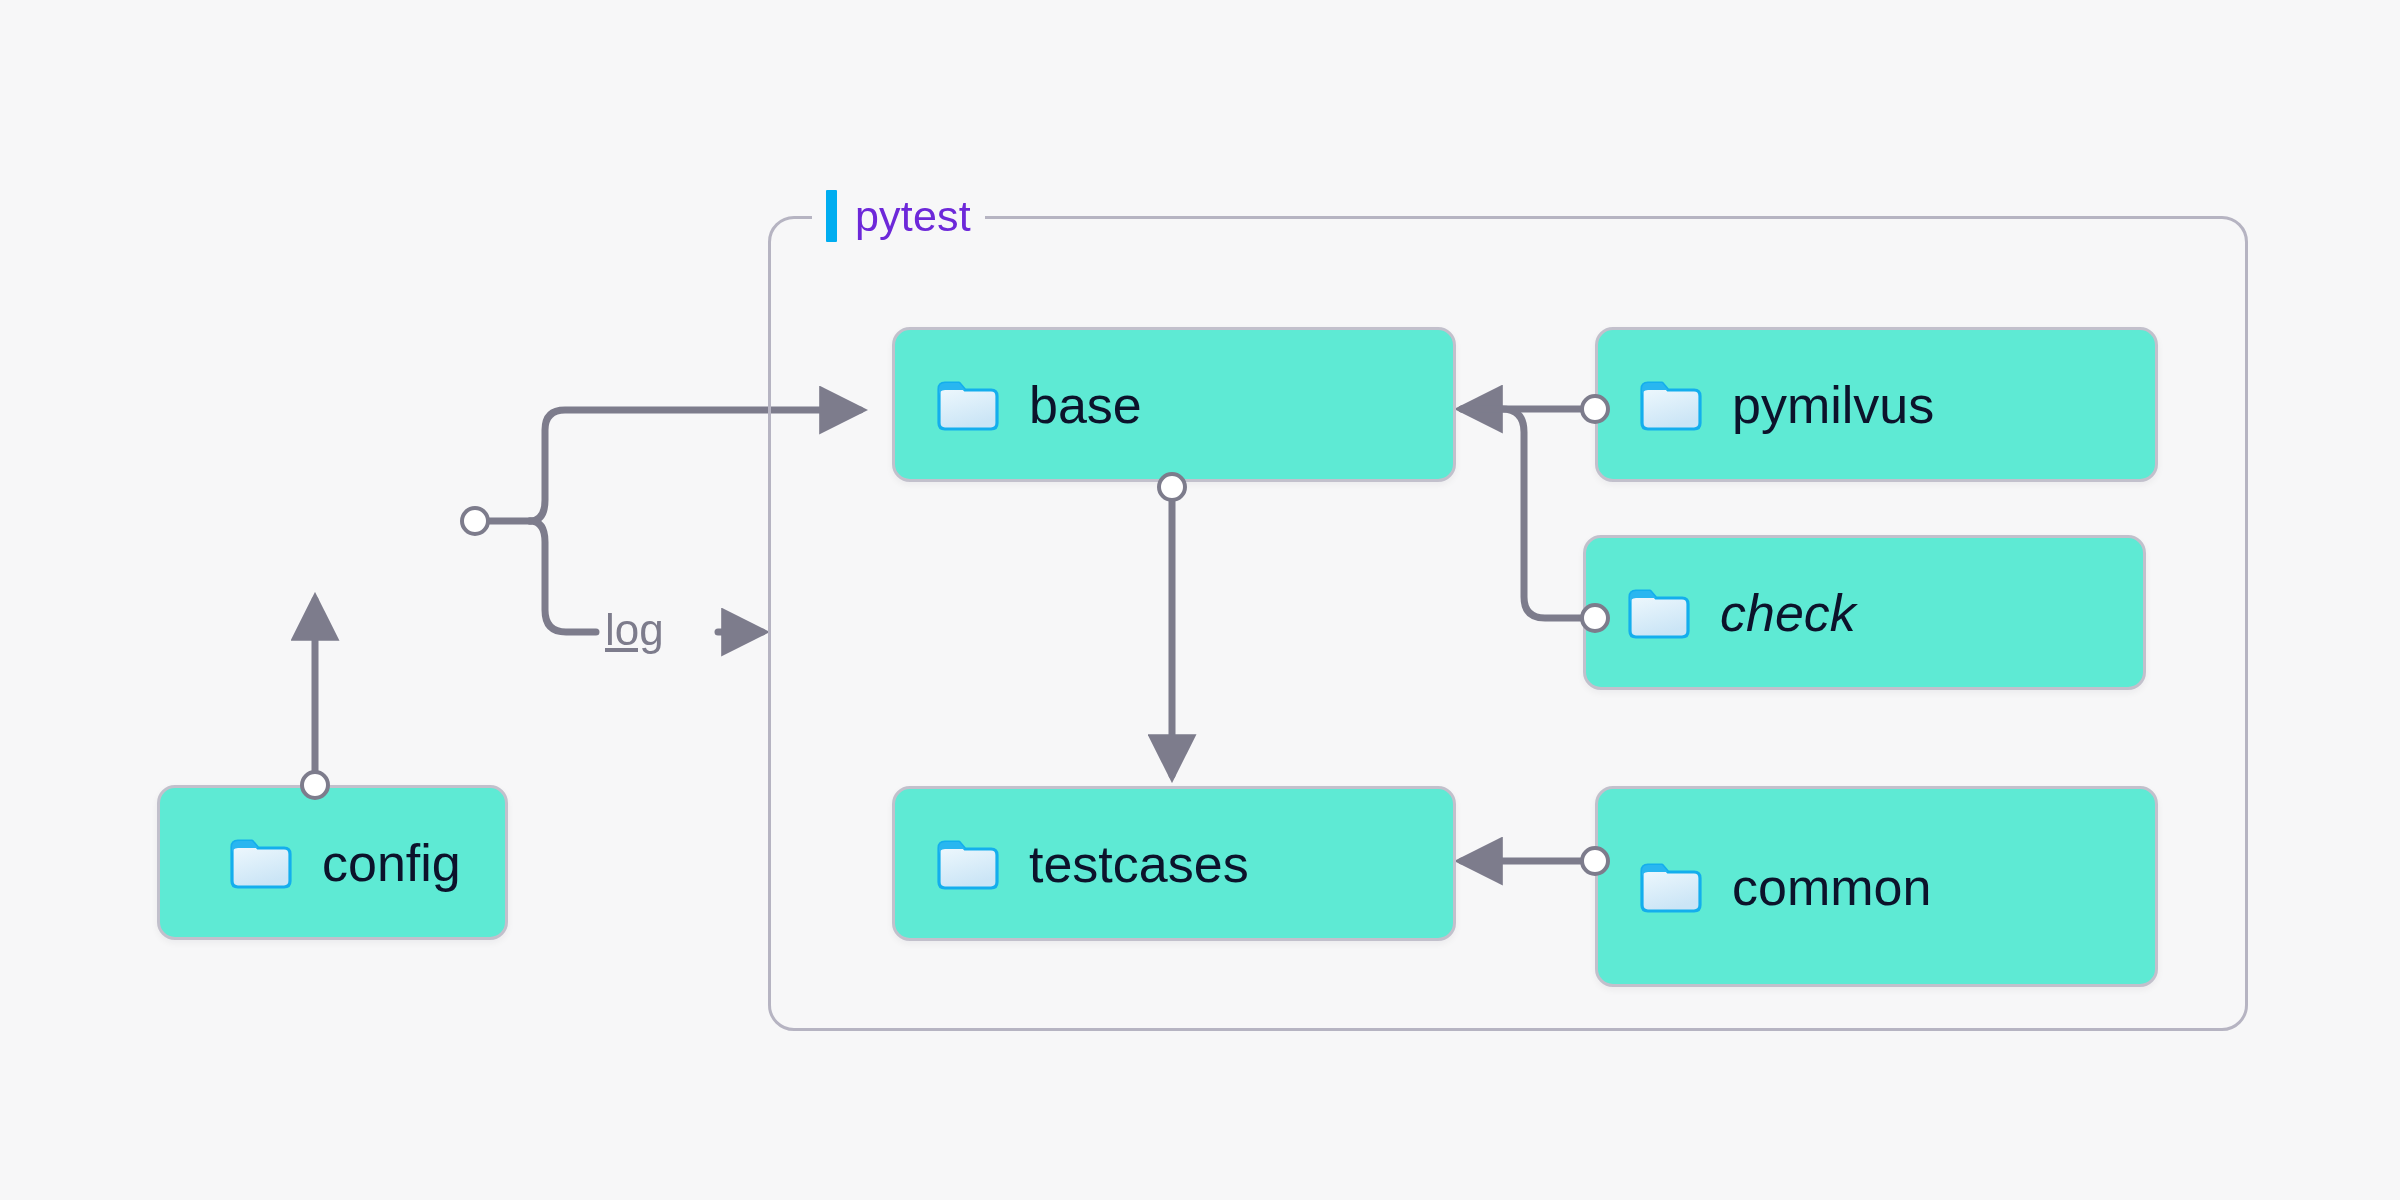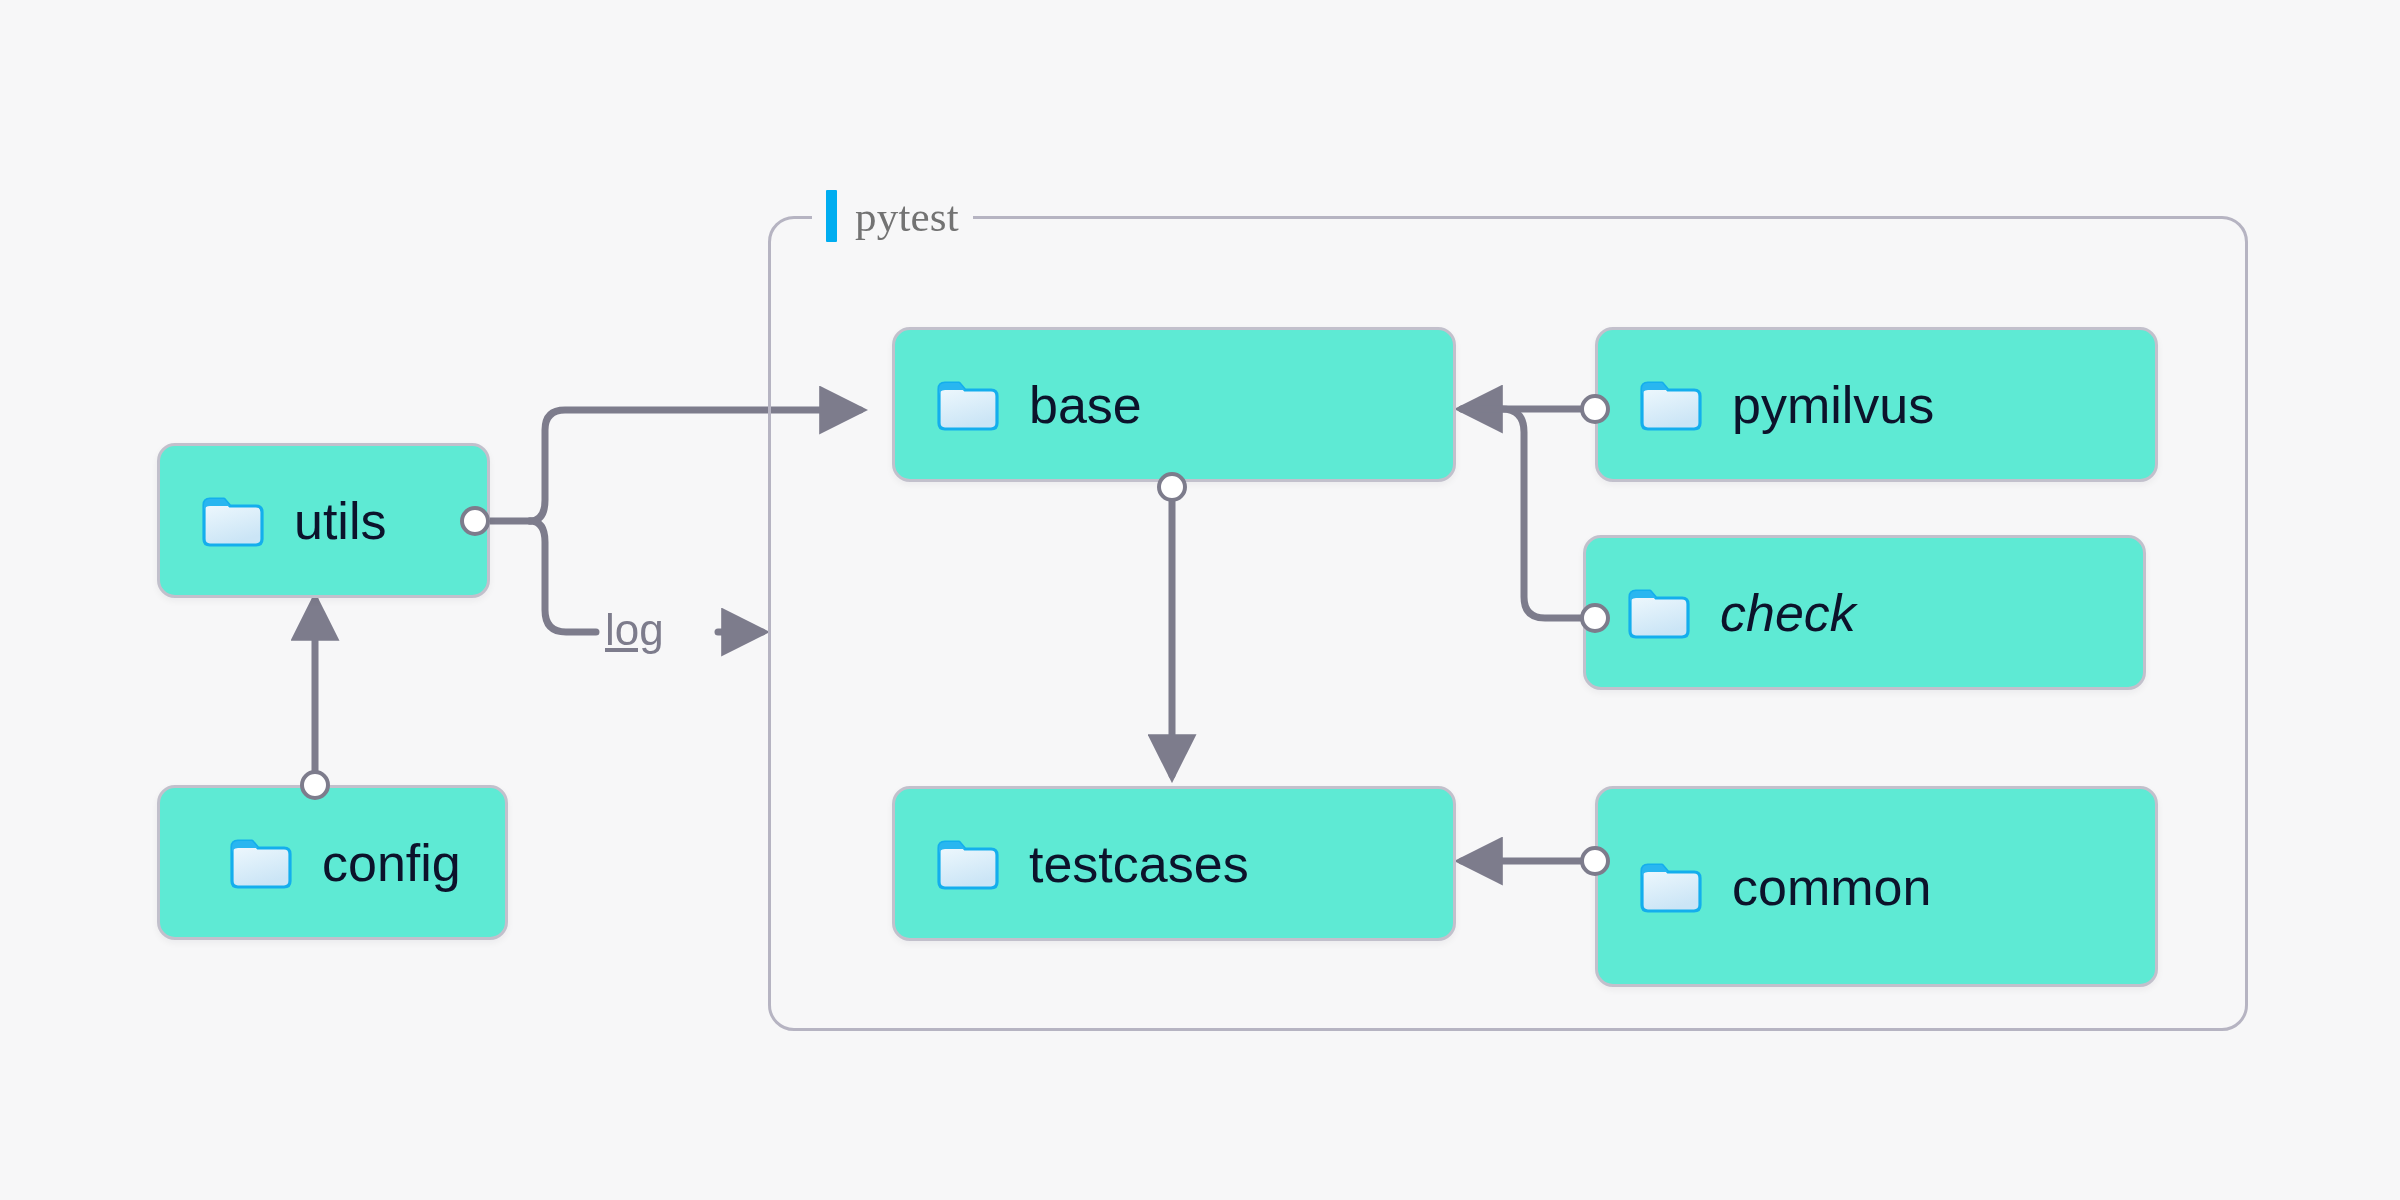--- a/index.html
+++ b/index.html
@@ -47,11 +47,10 @@
   }
   .group-label {
     font-size: 43px;
-    color: #737373;
+    color: #6d28d9;
     letter-spacing: 0.2px;
     line-height: 1;
     white-space: nowrap;
-    font-family: Liberation Serif, serif;
   }
 
   

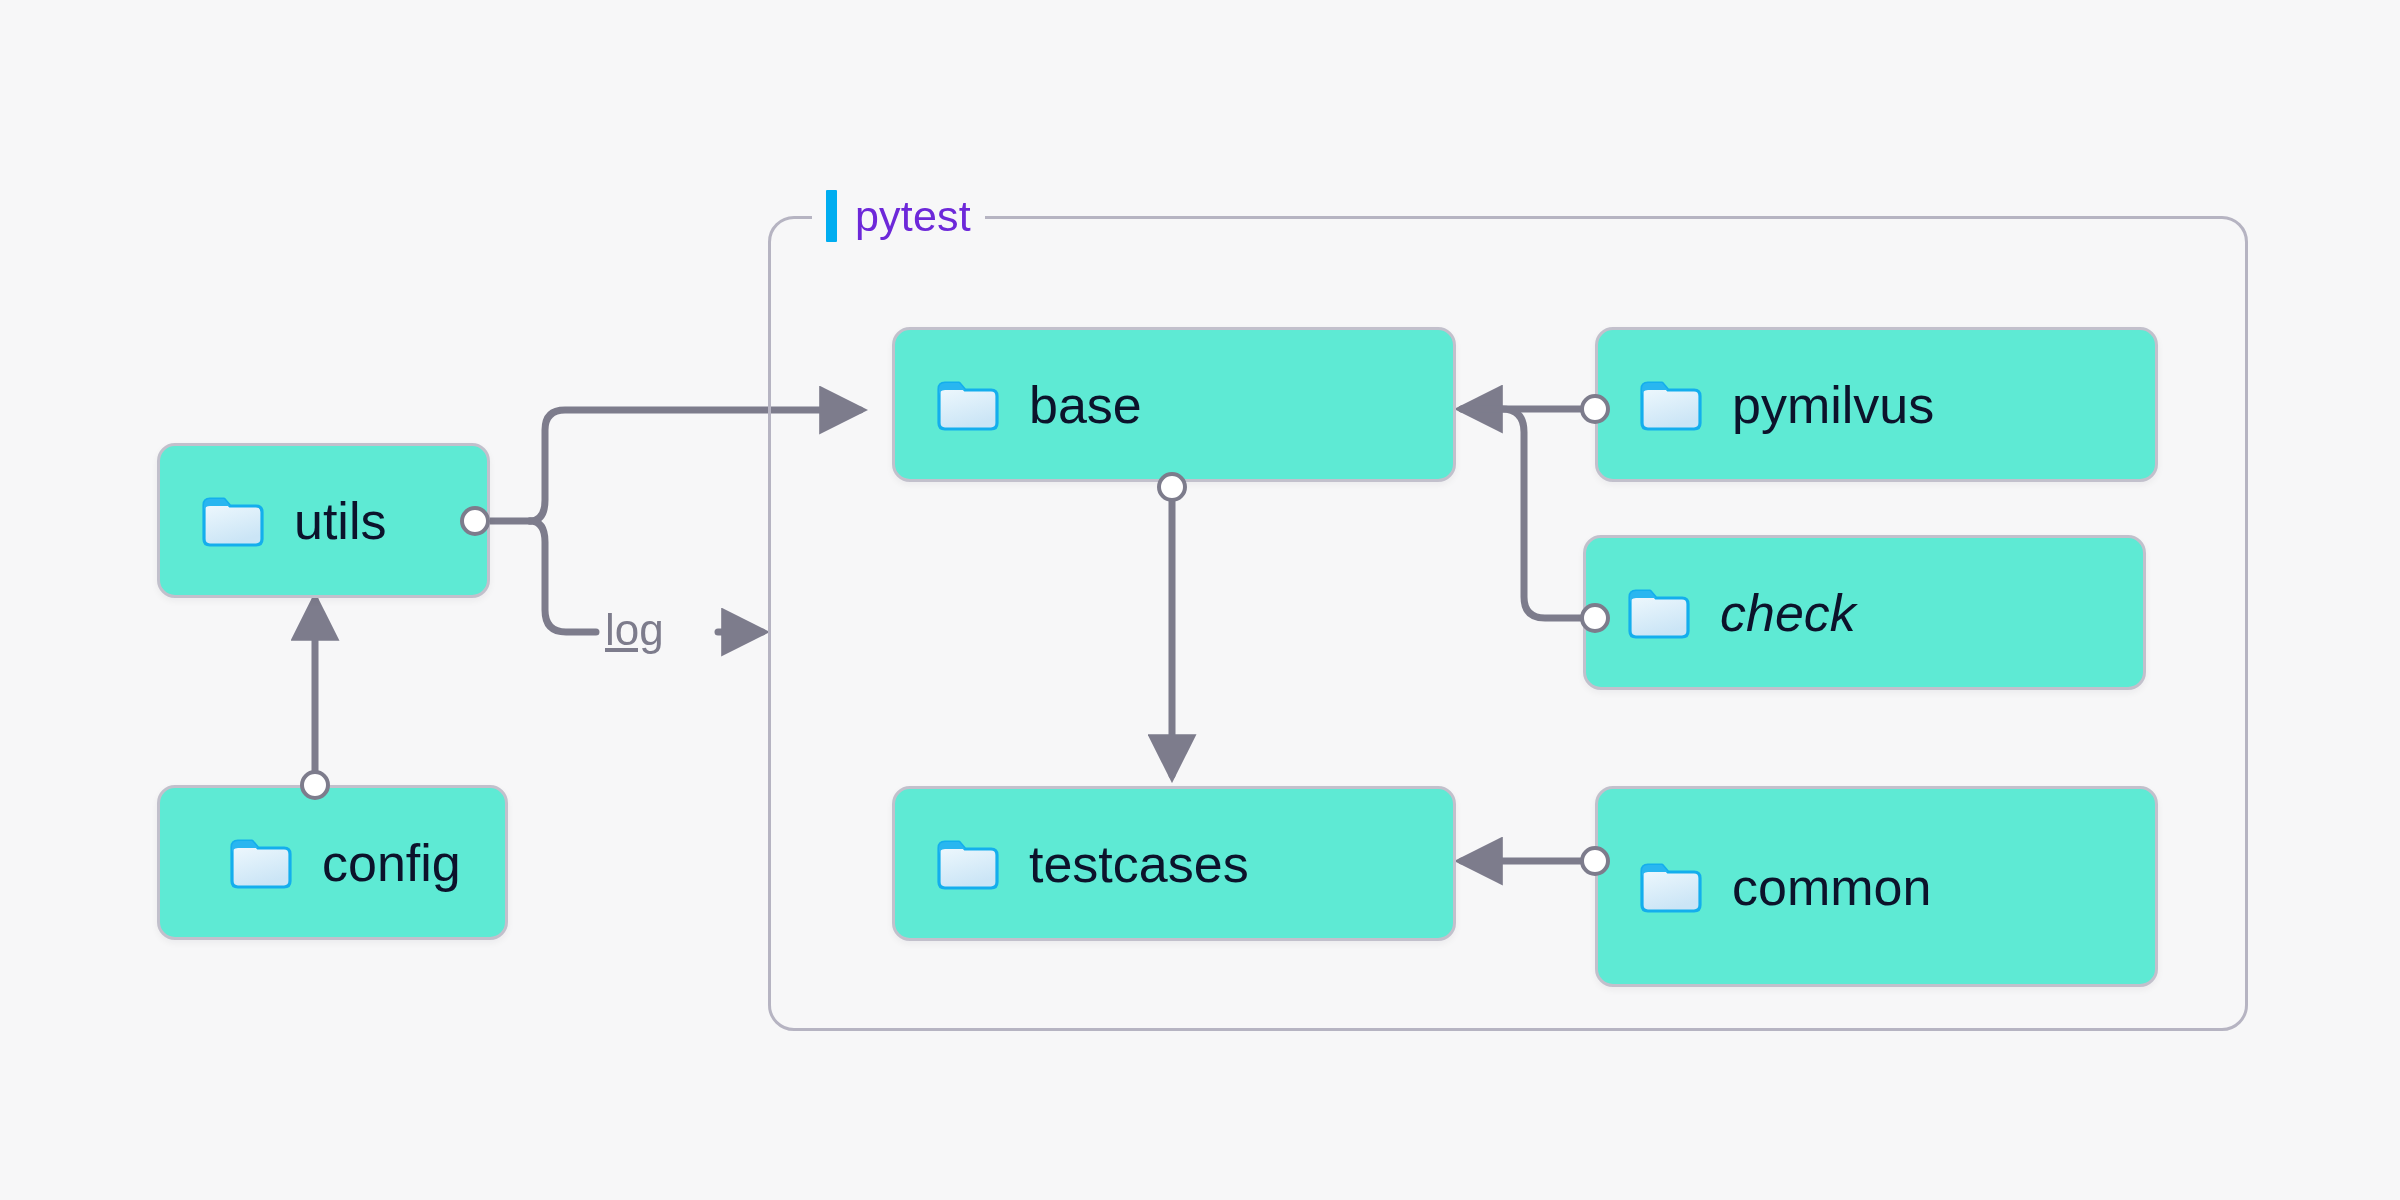--- a/index.html
+++ b/index.html
@@ -144,15 +144,6 @@
     <div class="group-label">pytest</div>
   </div>
 
-  <div class="node" style="left:157px; top:443px; width:333px; height:155px;">
-    <div class="node-inner">
-      <svg class="folder-icon" width="62" height="52" viewBox="0 0 62 52">
-        <path d="M2 10 Q2 4 8 4 L22 4 L28 11 L54 11 Q60 11 60 17 L60 44 Q60 50 54 50 L8 50 Q2 50 2 44 Z" fill="url(#folderGrad)" stroke="#14aeed" stroke-width="3.2" stroke-linejoin="round"></path>
-        <path d="M2 10 Q2 4 8 4 L22 4 L28 11 L8 11 Q2 11 2 17 Z" fill="#29b6f0" stroke="none"></path>
-      </svg>
-      <span class="node-label">utils</span>
-    </div>
-  </div>
   <div class="port" style="left:460px; top:506px;"></div>
 
   <div class="node" style="left:157px; top:785px; width:351px; height:155px;padding-left:28px;">

